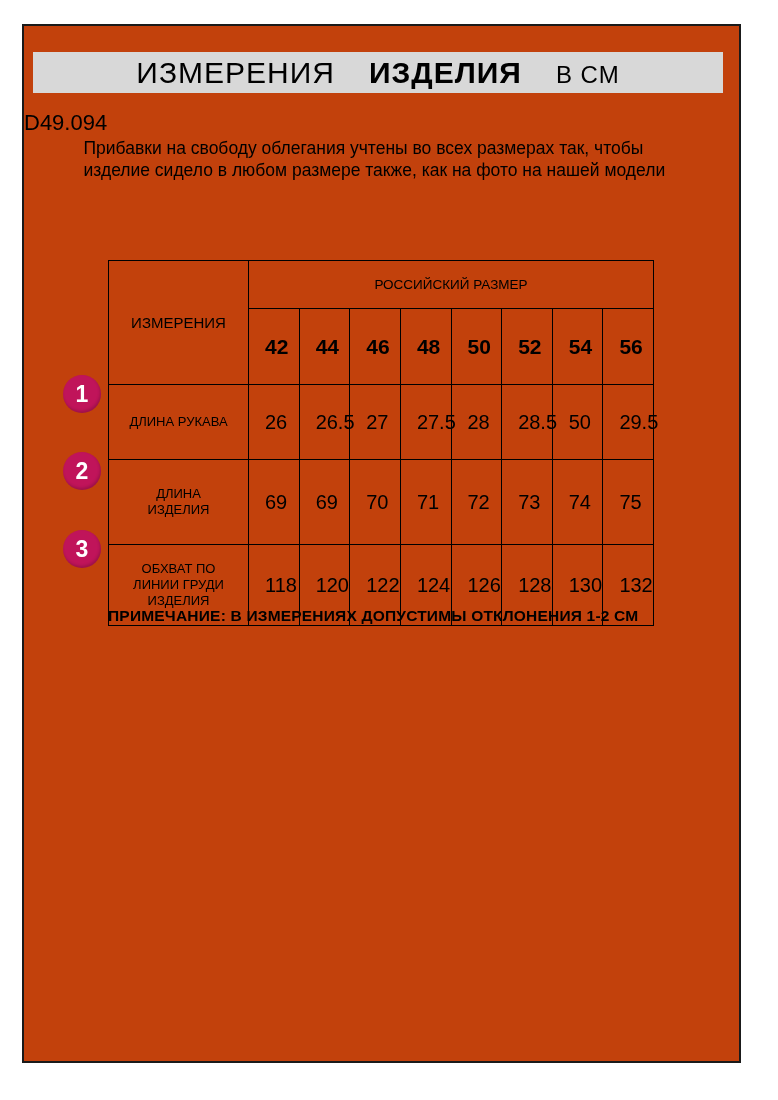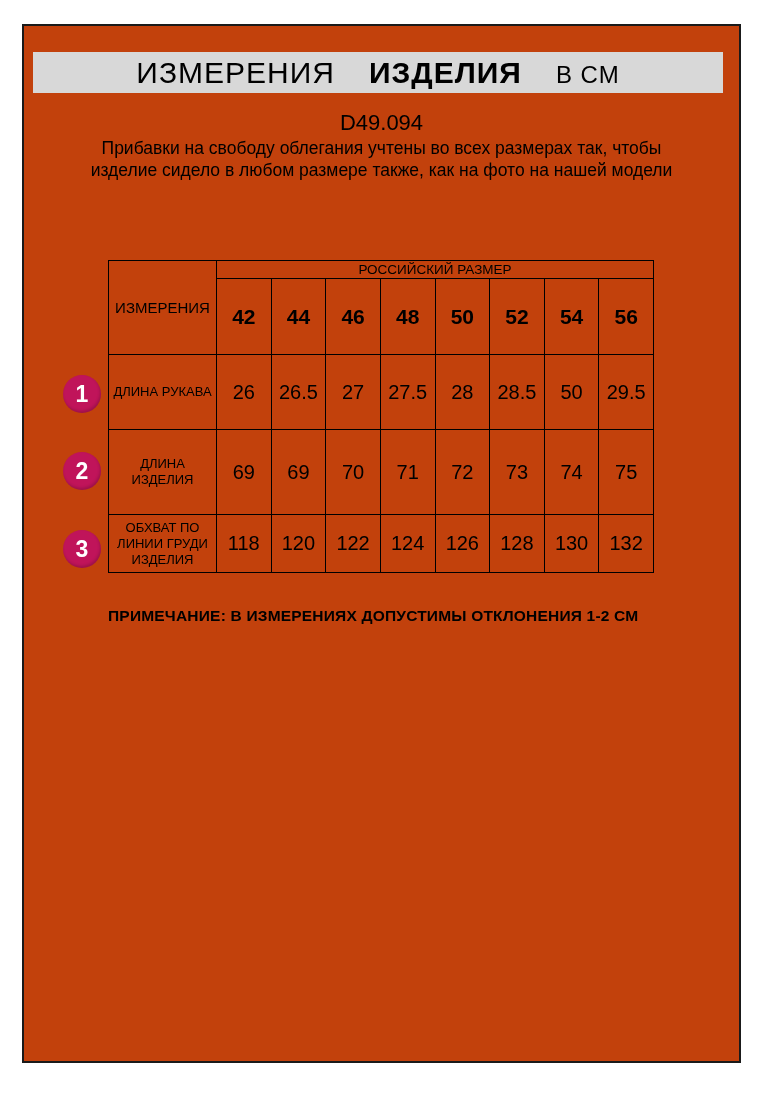--- a/index.html
+++ b/index.html
@@ -45,7 +45,7 @@
     top: 84px;
     left: 0;
     width: 100%;
-    text-align: center;
+    text-align: left;
     font-size: 22px;
   }
   .description {

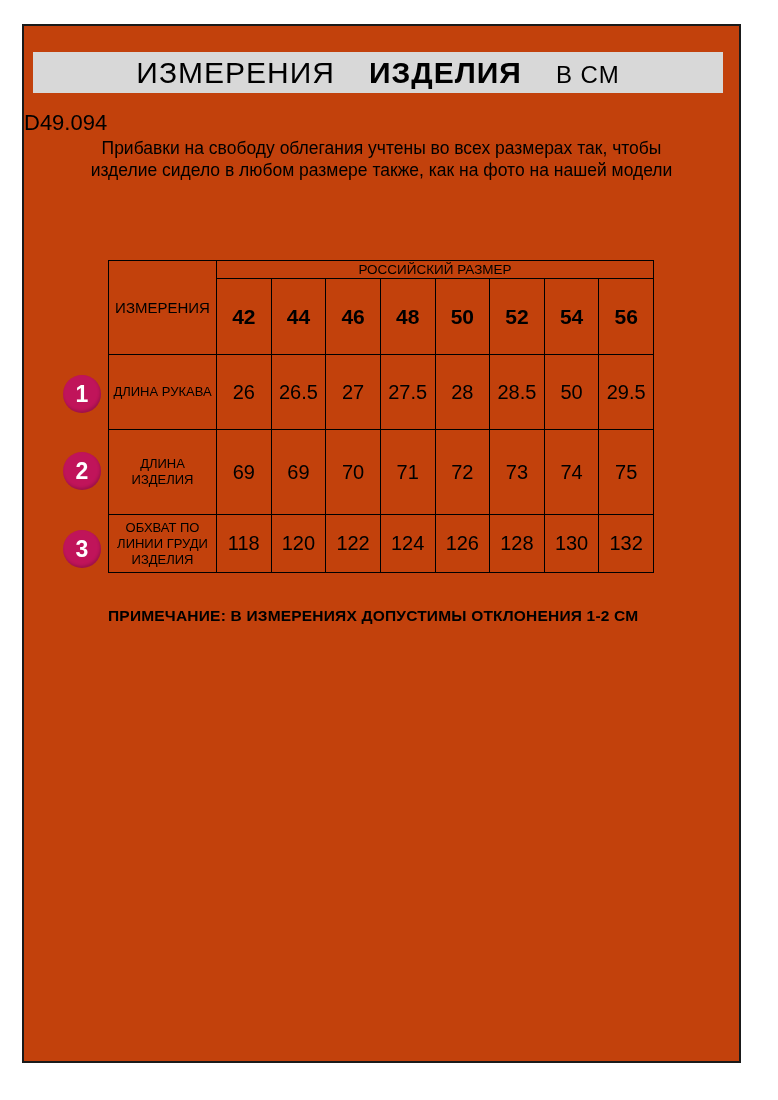--- a/index.html
+++ b/index.html
@@ -54,7 +54,6 @@
     left: 50%;
     transform: translateX(-50%);
     width: 596px;
-    text-align: center;
     font-size: 17.5px;
     line-height: 21.5px;
   }

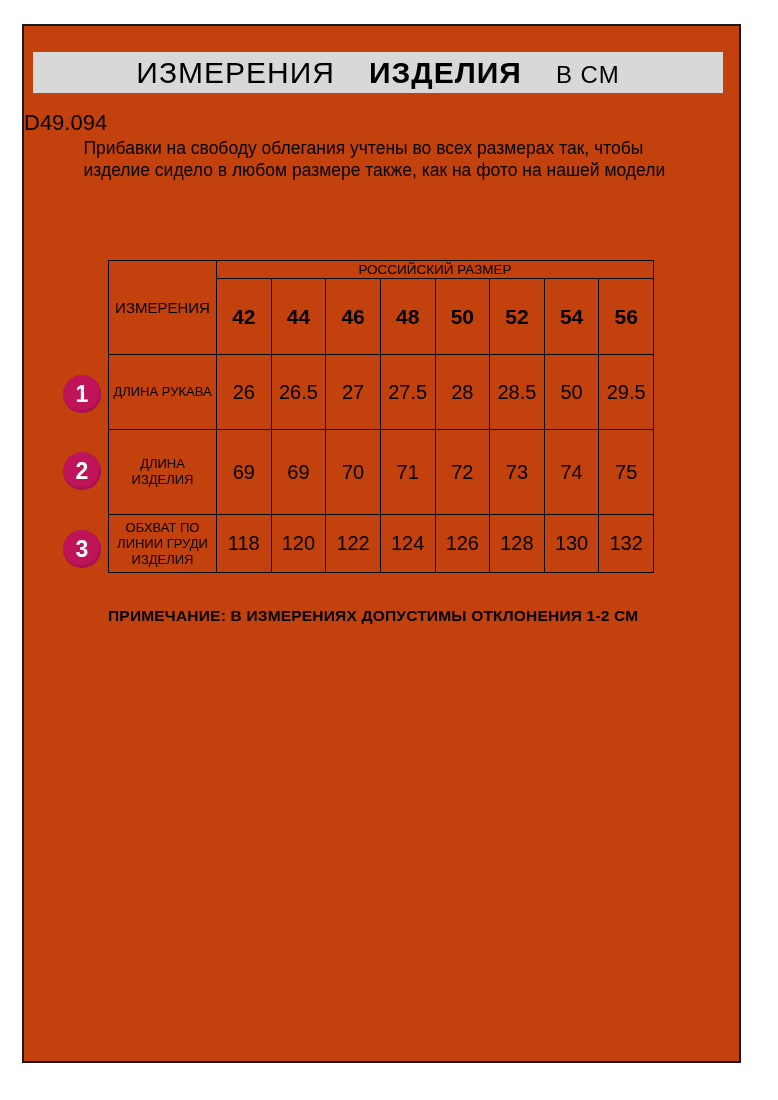--- a/index.html
+++ b/index.html
@@ -71,7 +71,7 @@
     border: 1.5px solid #000;
     text-align: center;
     vertical-align: middle;
-    padding: 0;
+    padding: 16px;
   }
   td.corner { width: 107px; font-size: 15px; }
   tr.group-row { height: 18px; }

